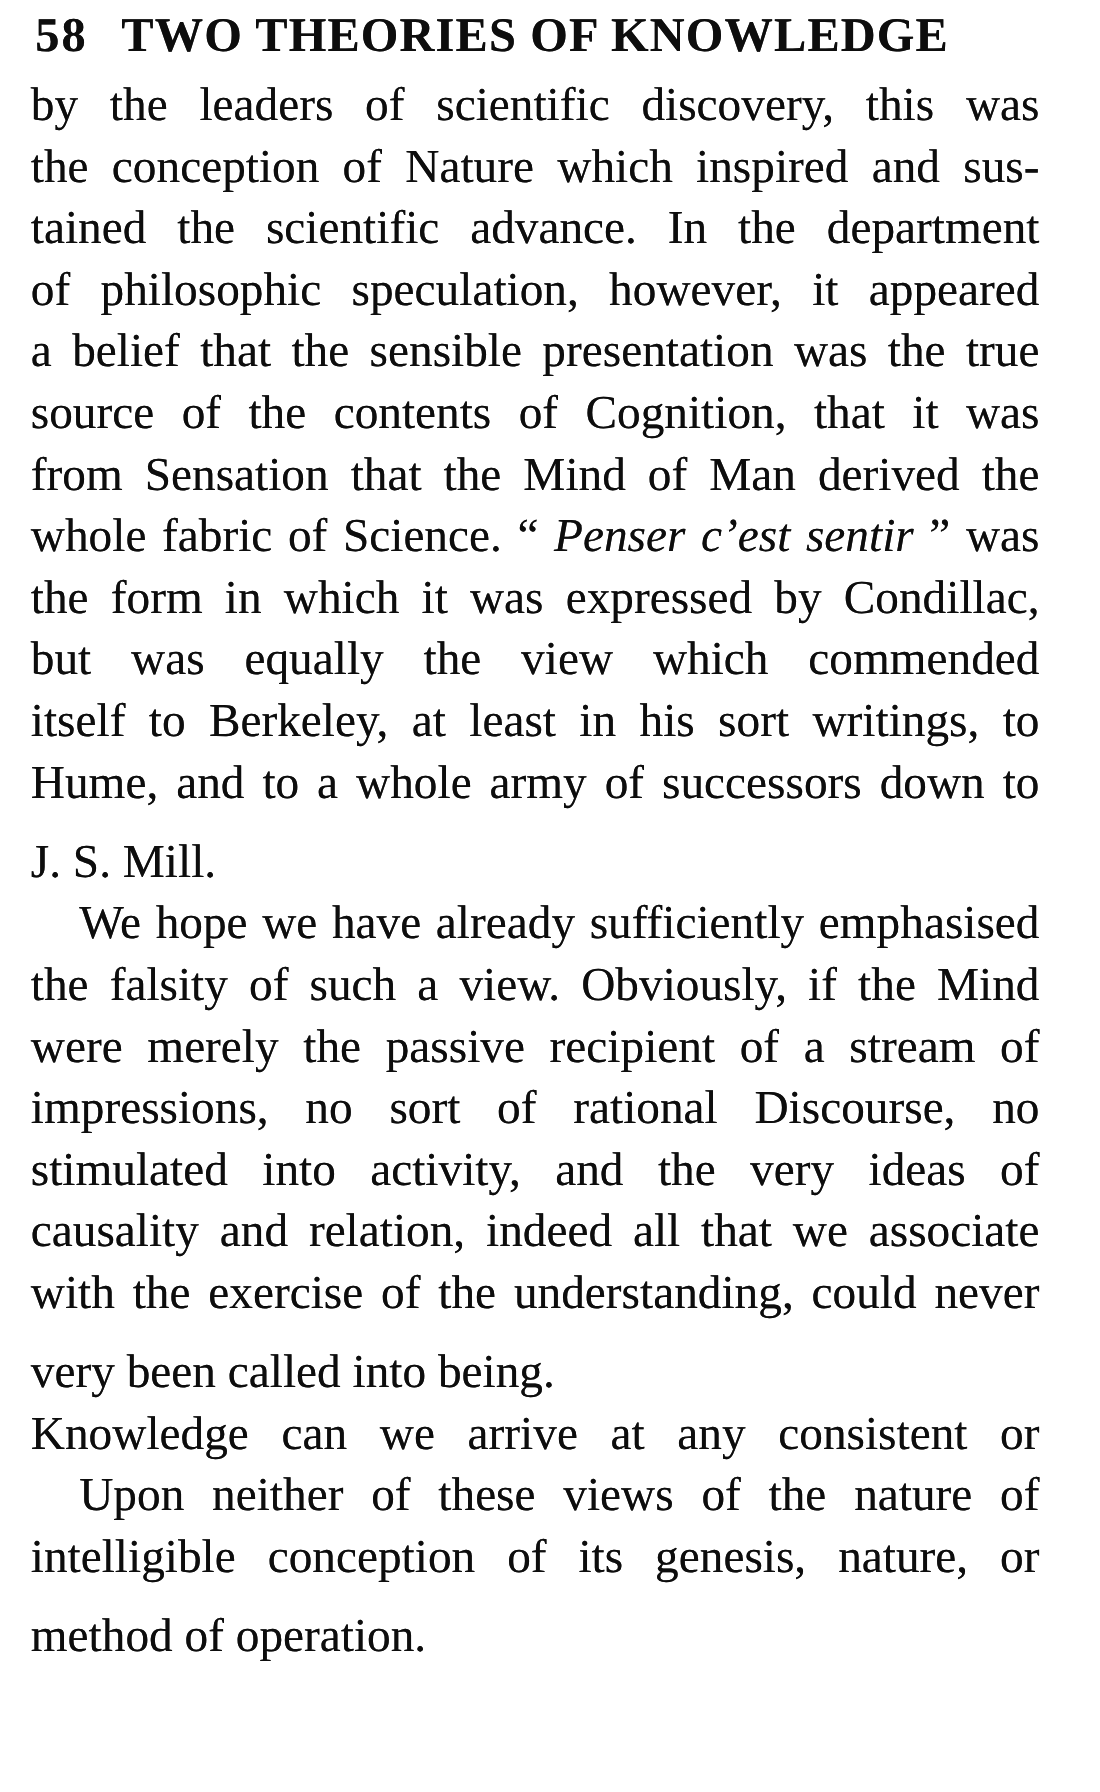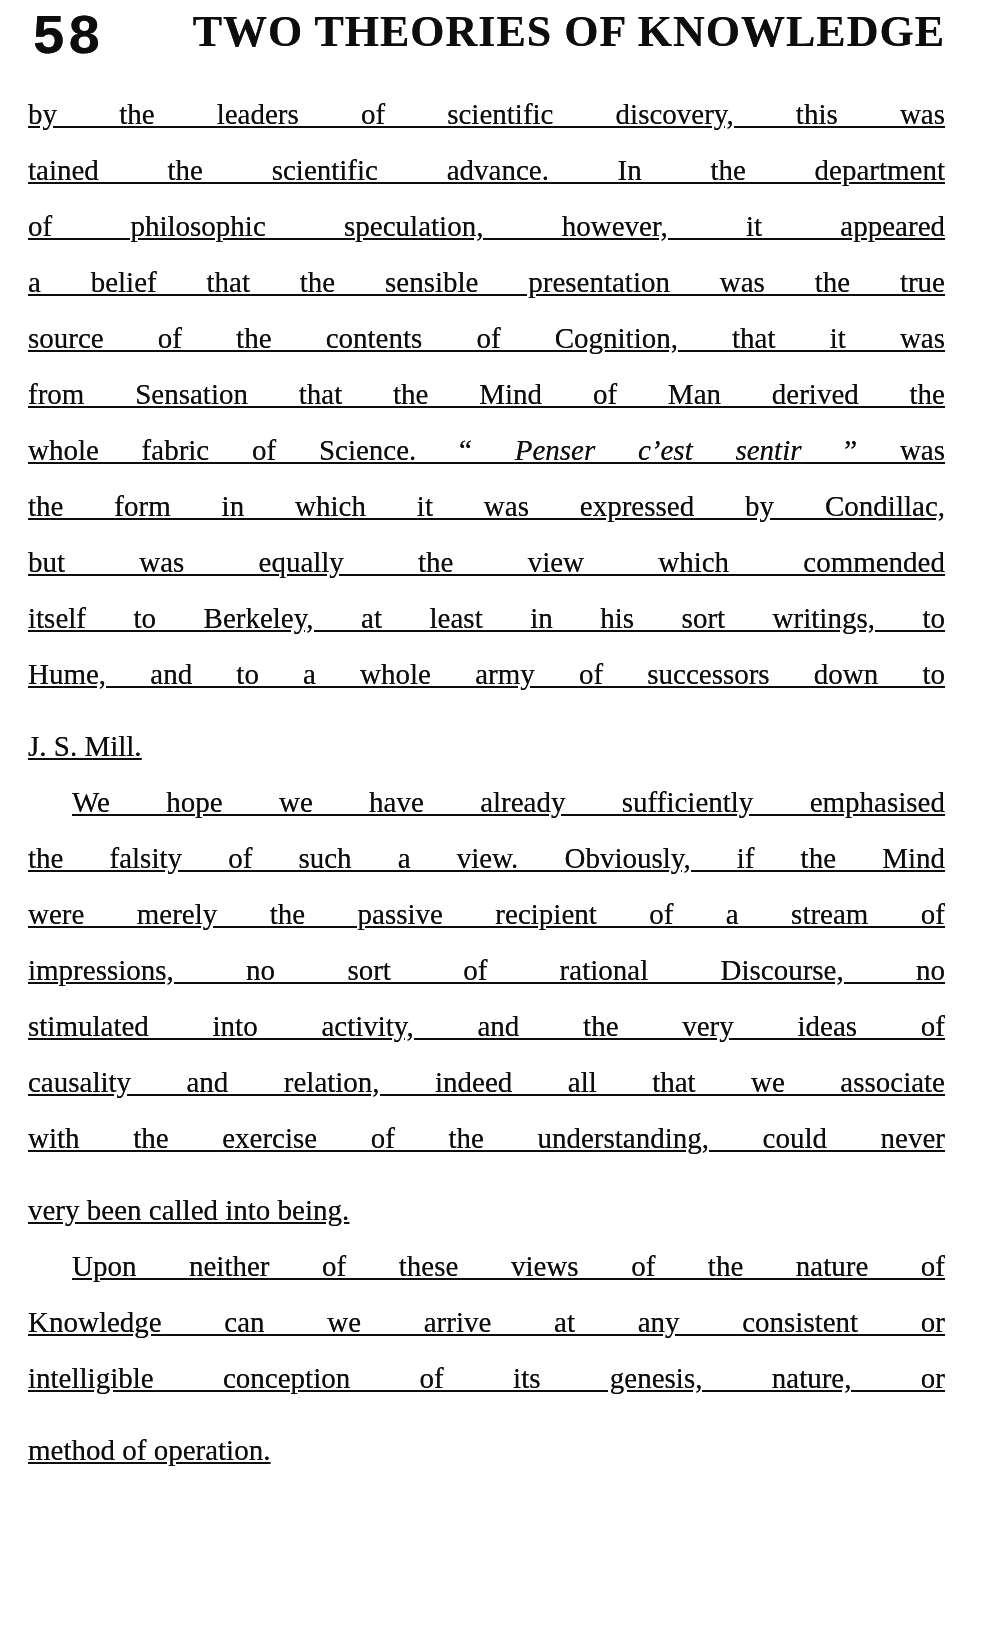--- a/index.html
+++ b/index.html
@@ -29,9 +29,8 @@
     position: absolute;
     left: 4px;
     top: 2px;
-    font-size: 56px;
+    font-size: 44px;
     letter-spacing: 2px;
-    font-family: Liberation Mono, monospace;
   }
   .running-title {
     text-align: right;

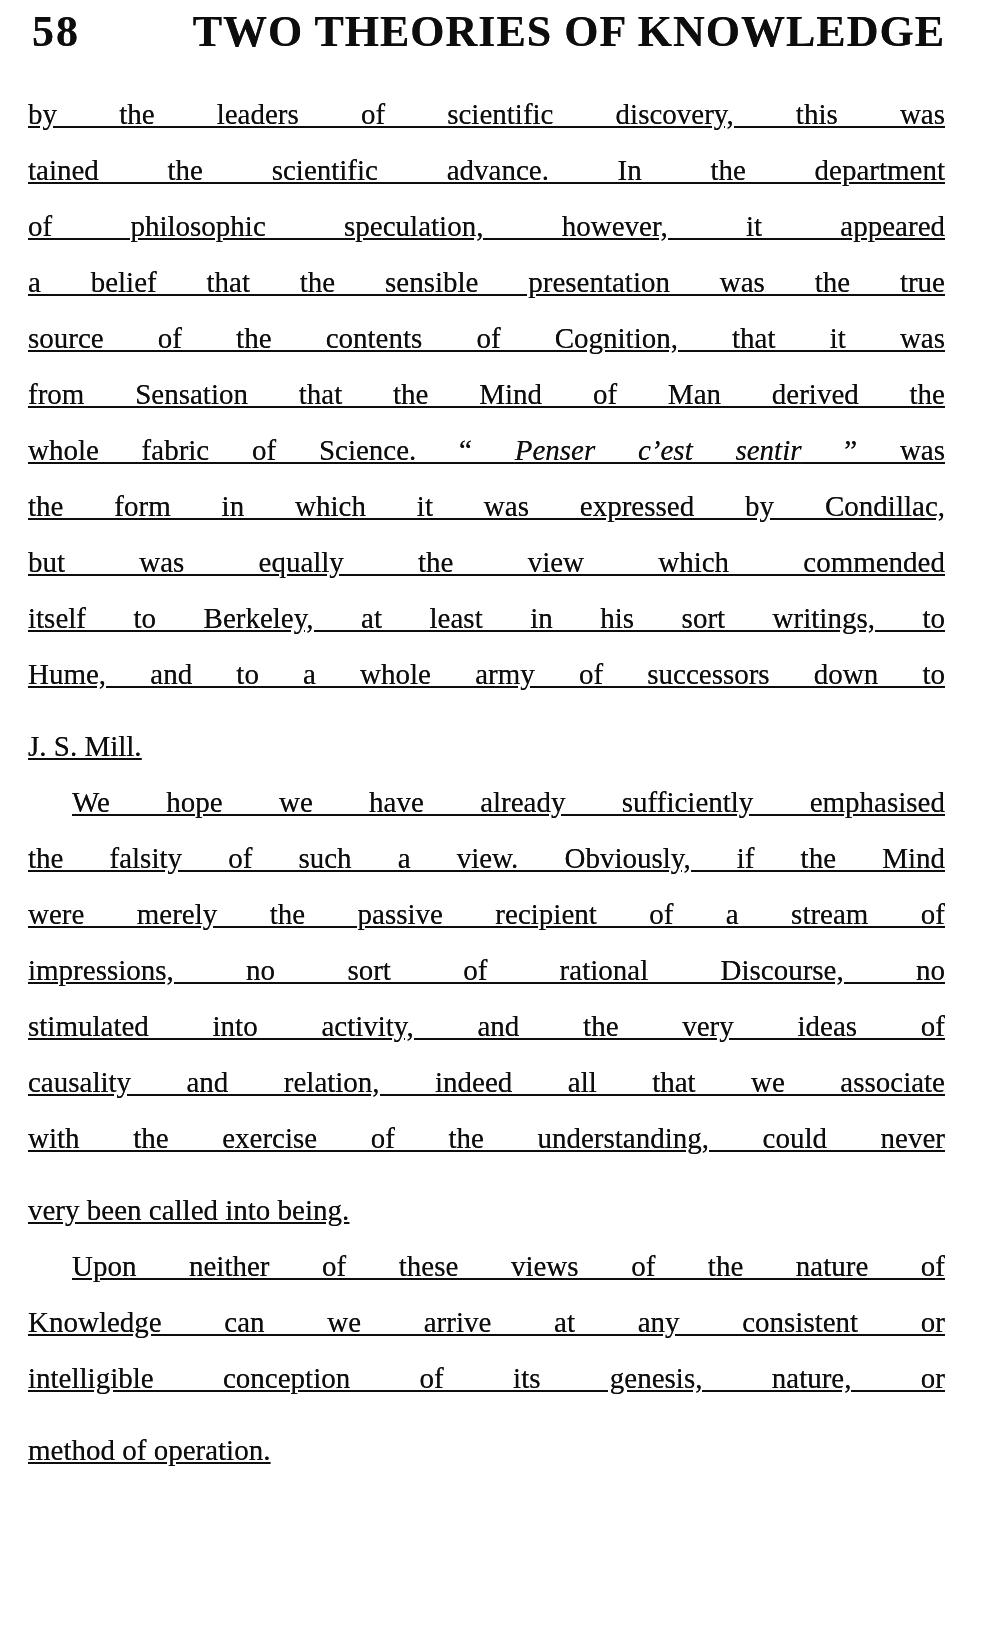--- a/index.html
+++ b/index.html
@@ -33,7 +33,7 @@
     letter-spacing: 2px;
   }
   .running-title {
-    text-align: right;
+    text-align: center;
     font-size: 44px;
     letter-spacing: 1px;
     padding-top: 2px;

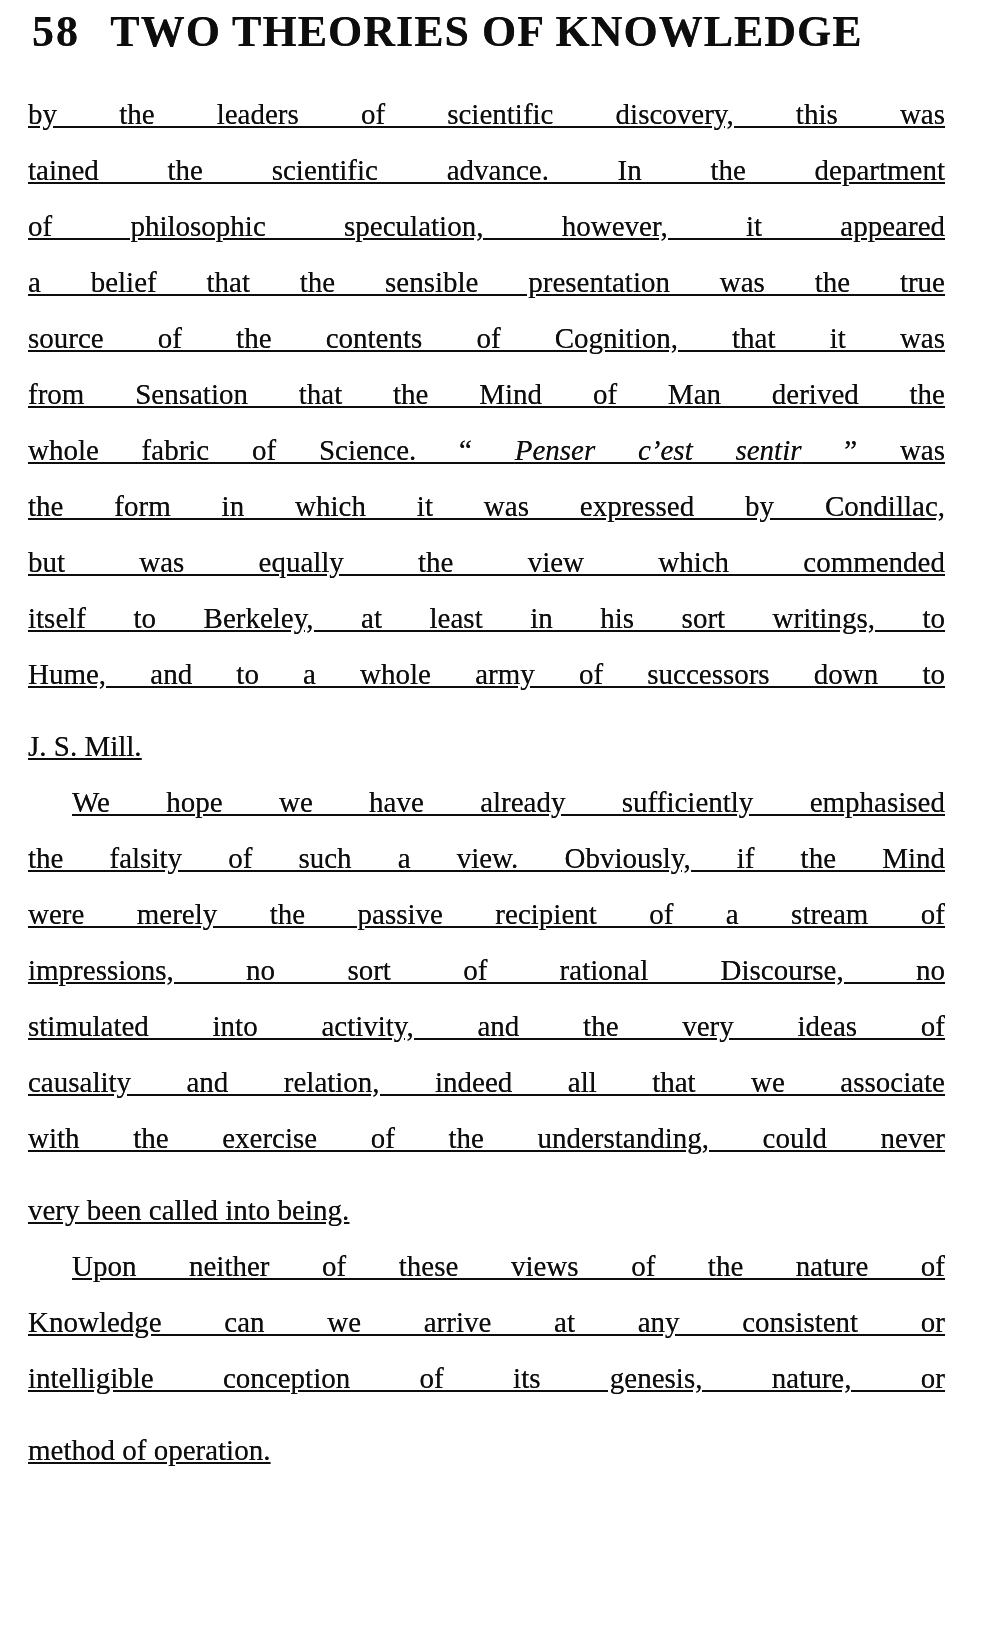--- a/index.html
+++ b/index.html
@@ -41,12 +41,11 @@
   }
   .bodytext {
     position: absolute;
-    top: 86px;
+    top: 68px;
     left: 28px;
     width: 917px;
-    font-size: 29px;
+    font-size: 43px;
     line-height: 56px;
-    text-decoration: underline;
   }
   .line {
     text-align: justify;

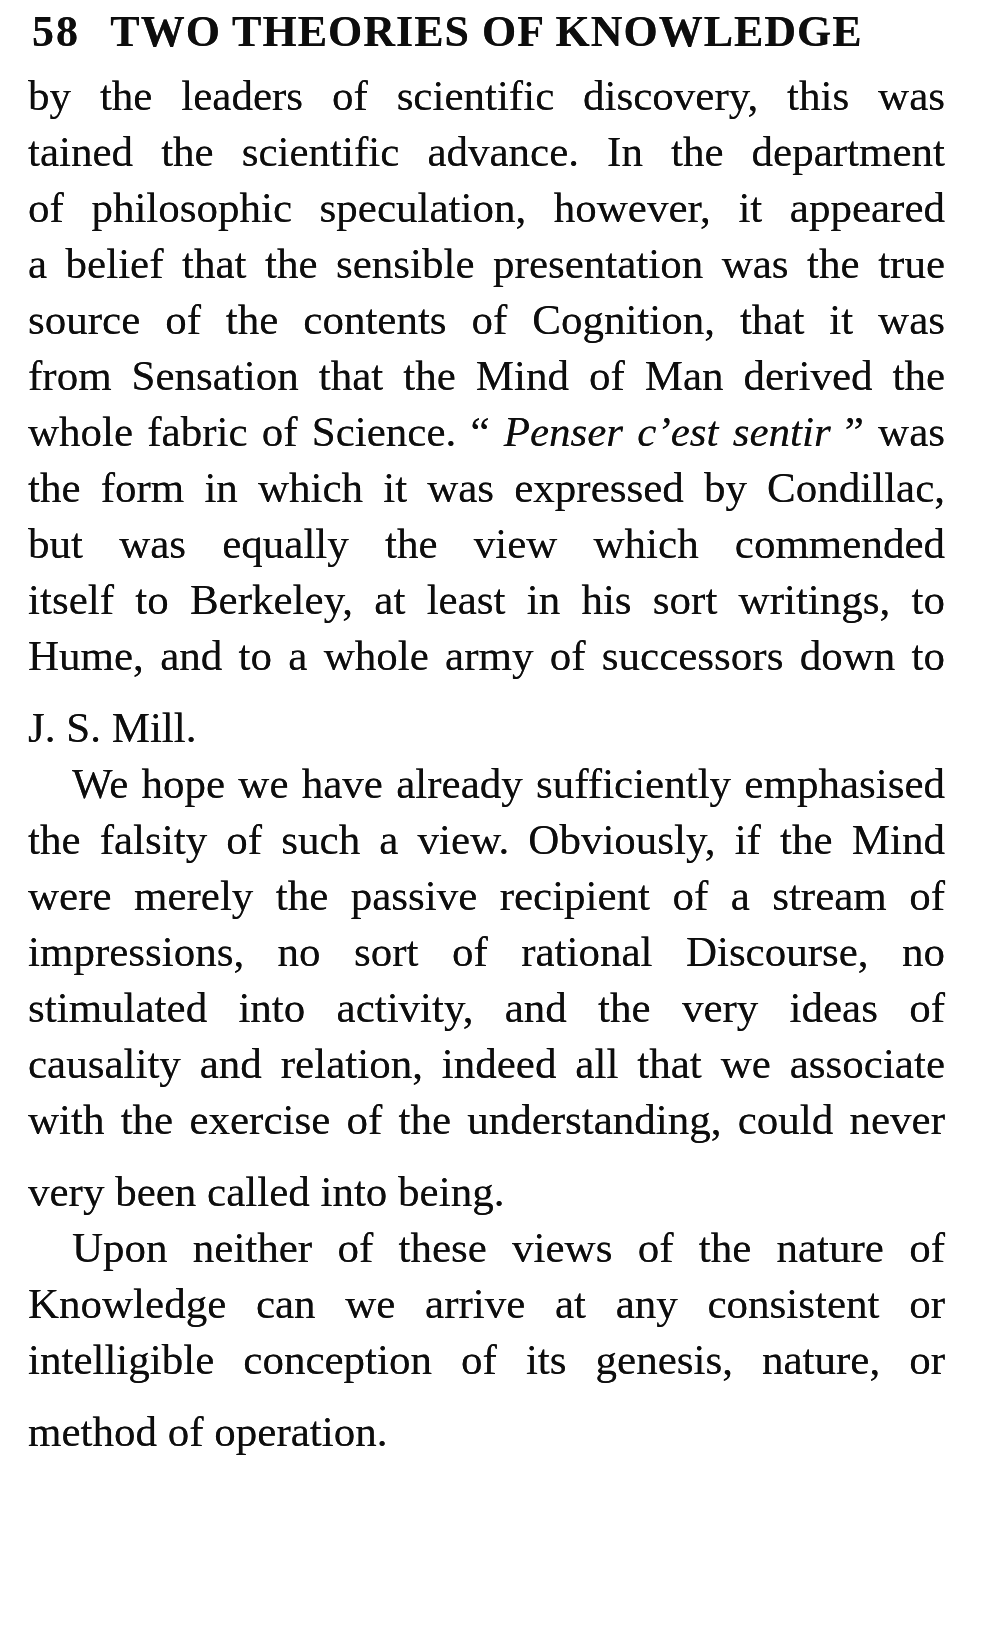--- a/index.html
+++ b/index.html
@@ -78,6 +78,7 @@
 
     <div class="para">
       <div class="line">by the leaders of scientific discovery, this was</div>
+      <div class="line">the conception of Nature which inspired and sus-</div>
       <div class="line">tained the scientific advance.  In the department</div>
       <div class="line">of philosophic speculation, however, it appeared</div>
       <div class="line">a belief that the sensible presentation was the true</div>

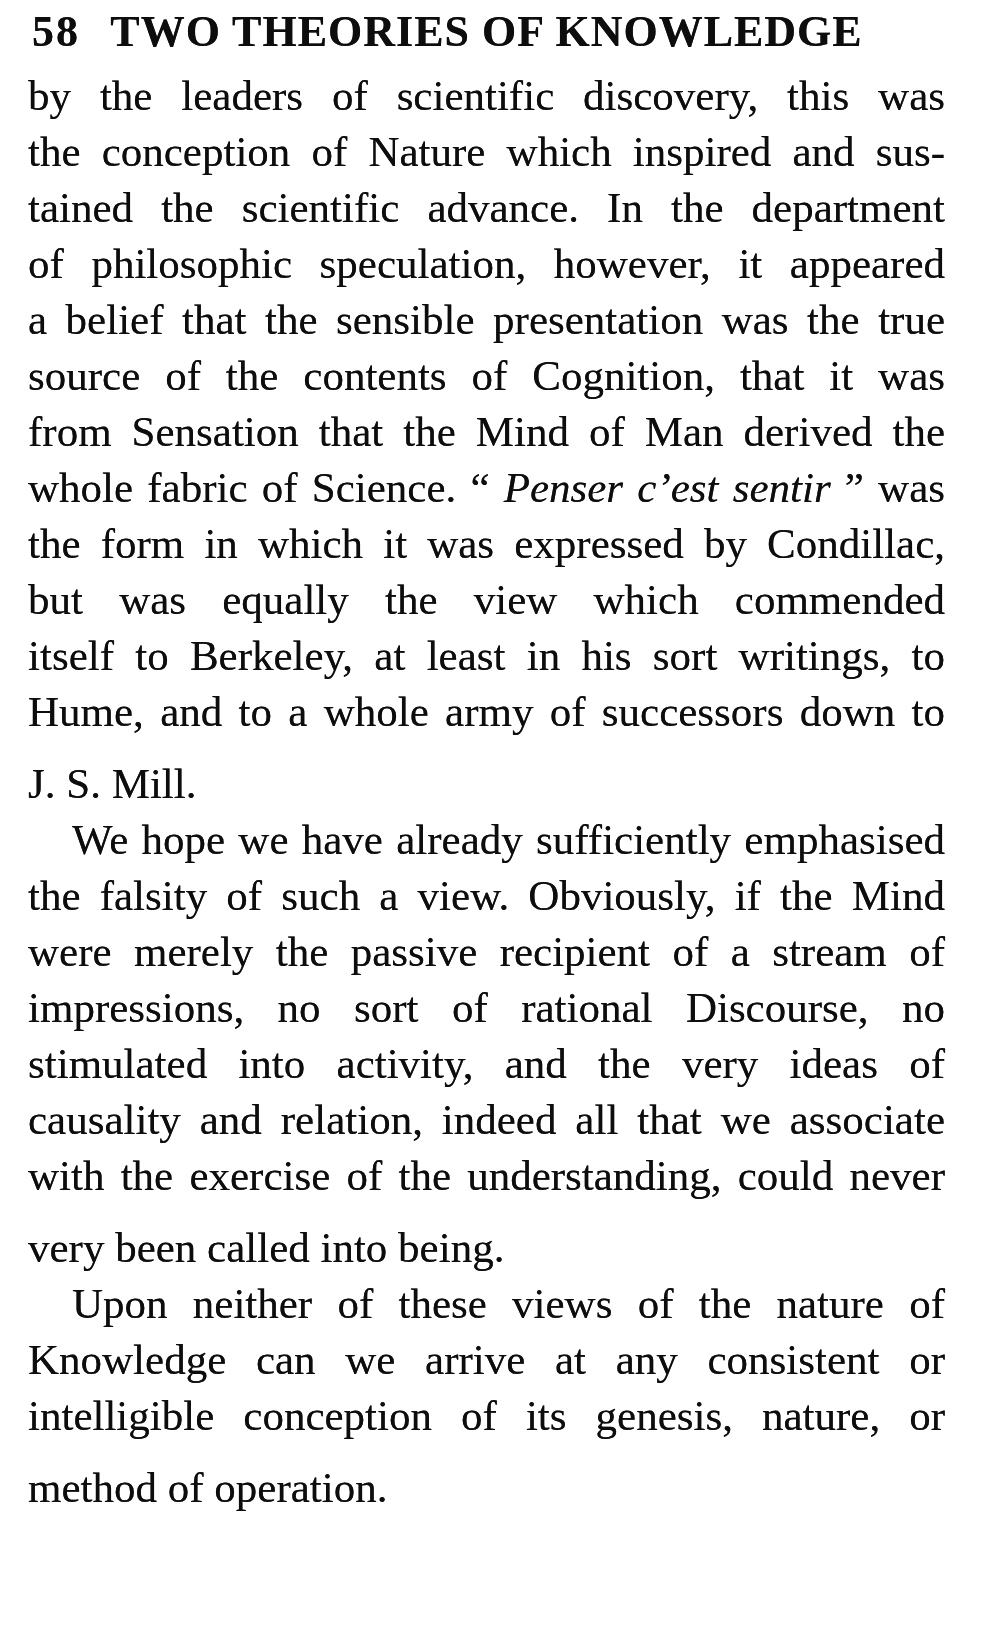--- a/index.html
+++ b/index.html
@@ -104,8 +104,8 @@
     </div>
 
     <div class="para">
+      <div class="line">Knowledge can we arrive at any consistent or</div>
       <div class="line indent">Upon neither of these views of the nature of</div>
-      <div class="line">Knowledge can we arrive at any consistent or</div>
       <div class="line">intelligible conception of its genesis, nature, or</div>
       <div class="line end">method of operation.</div>
     </div>

